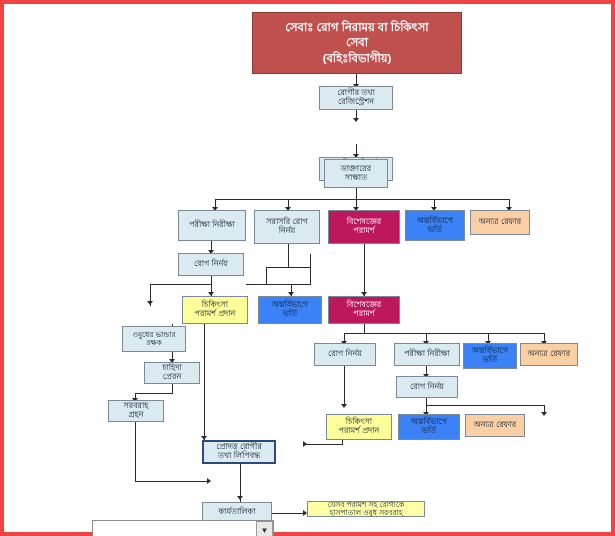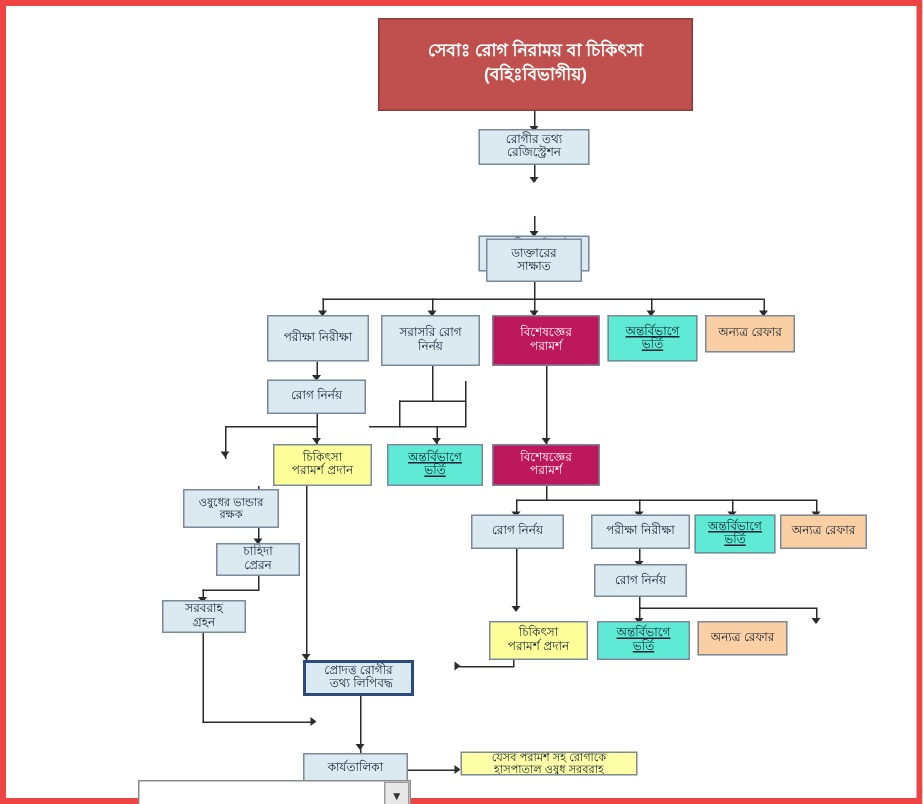--- a/index.html
+++ b/index.html
@@ -92,6 +92,7 @@
   <div class="node title" style="left:248px;top:8px;width:210px;height:62px;">
     <div>
       <div>সেবাঃ রোগ নিরাময় বা  চিকিৎসা</div>
+      <div>সেবা</div>
       <div>(বহিঃবিভাগীয়)</div>
     </div>
   </div>

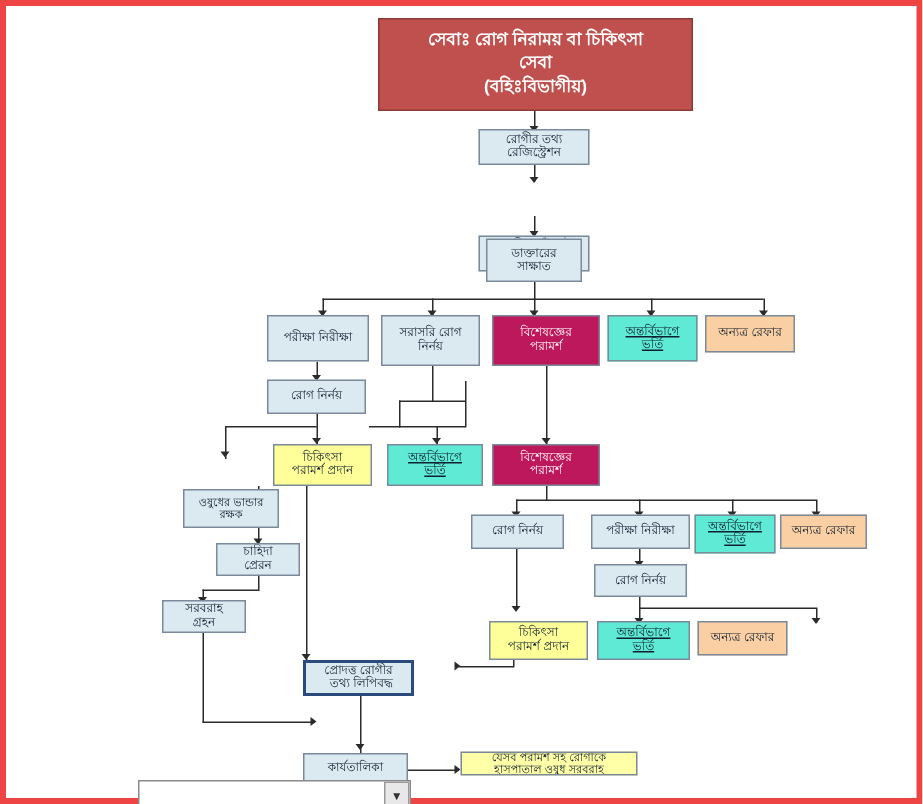--- a/index.html
+++ b/index.html
@@ -41,7 +41,7 @@
   }
   .lightblue{background:#dbe9f1;}
   .darkblue{background:#be185d;color:#ffffff;font-weight:normal;}
-  .orange{background:#5eead4;text-decoration:underline;}
+  .orange{background:#3b82f6;}
   .lightorange{background:#fbcfa4;}
   .yellow{background:#ffff99;}
   .yellow2{background:#ffffa8;}

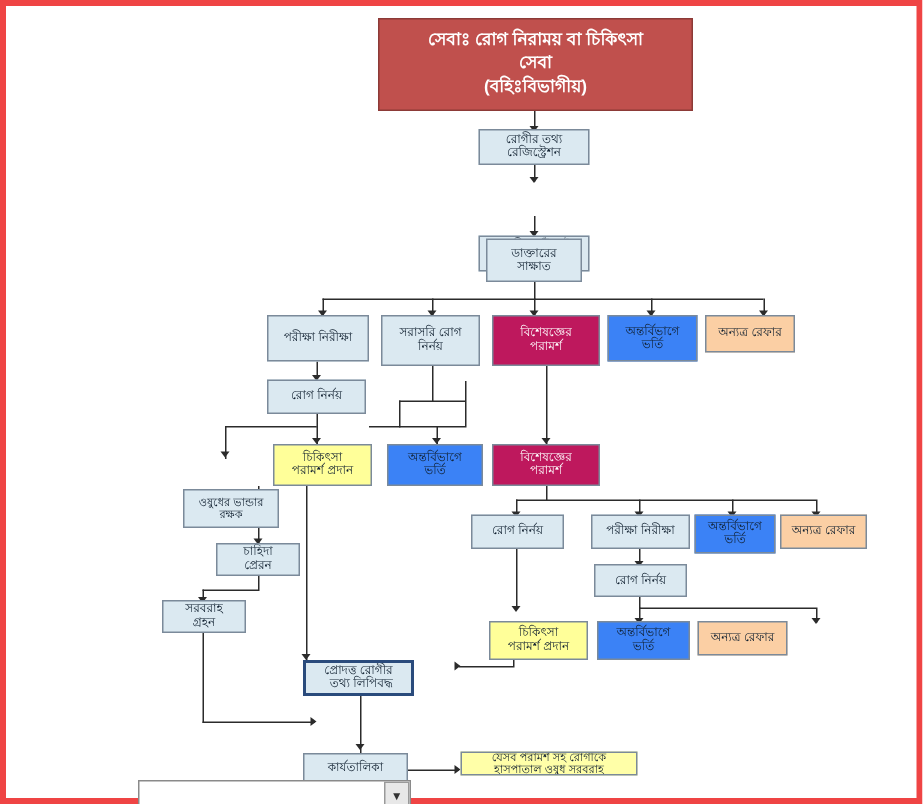--- a/index.html
+++ b/index.html
@@ -304,7 +304,7 @@
   </div>
 
   <div class="node lightblue" style="left:198px;top:436px;width:74px;height:24px;font-size:8px;border:2px solid #2a4b7c;">
-    <span style="white-space:pre-line;text-align:right;">প্রোদত্ত রোগীর
+    <span style="white-space:pre-line;">প্রোদত্ত রোগীর
 তথ্য লিপিবদ্ধ</span>
   </div>
 

